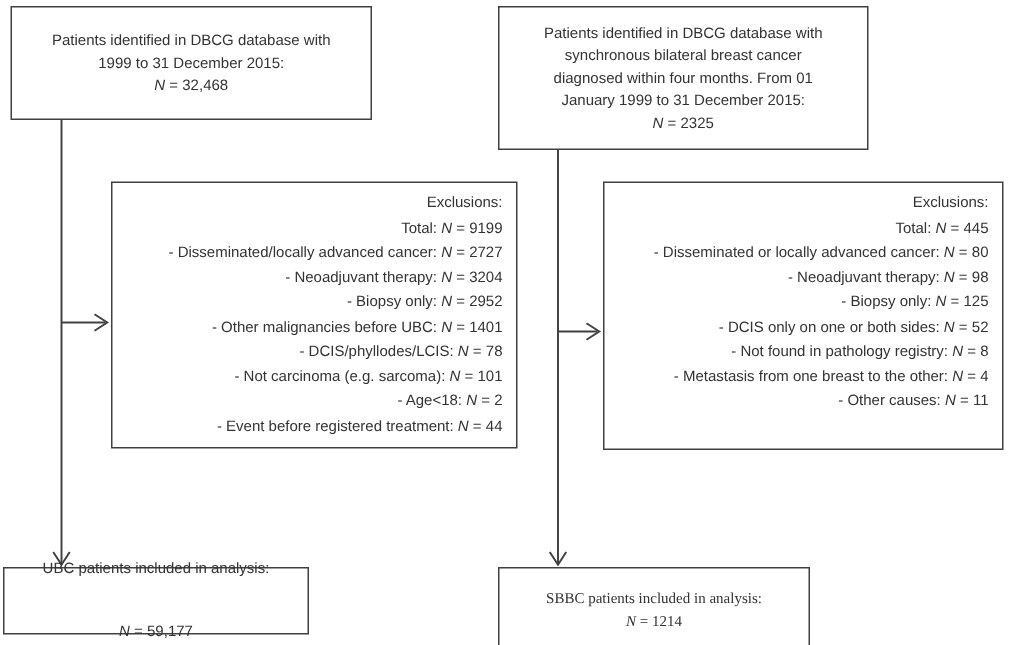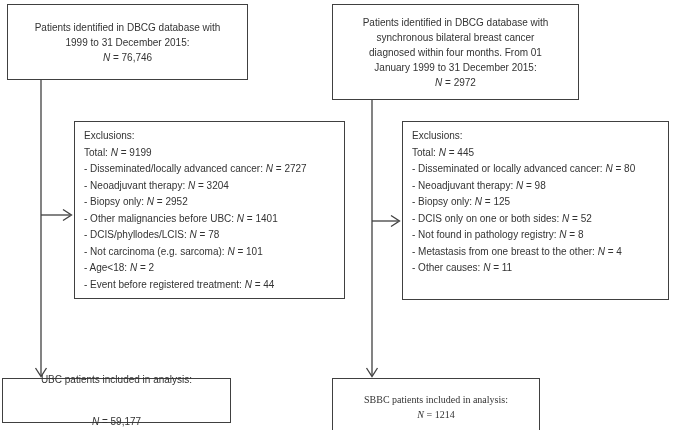--- a/index.html
+++ b/index.html
@@ -67,7 +67,7 @@
   <div class="box center-box" style="left:7px; top:4px; width:241px; height:76px;">
     <div>Patients identified in DBCG database with</div>
     <div>1999 to 31 December 2015:</div>
-    <div class="nline"><i>N</i><span> = </span><span>76,746</span></div>
+    <div class="nline"><i>N</i><span> = </span><span>32,468</span></div>
   </div>
 
   <div class="box center-box" style="left:332px; top:4px; width:247px; height:96px;">

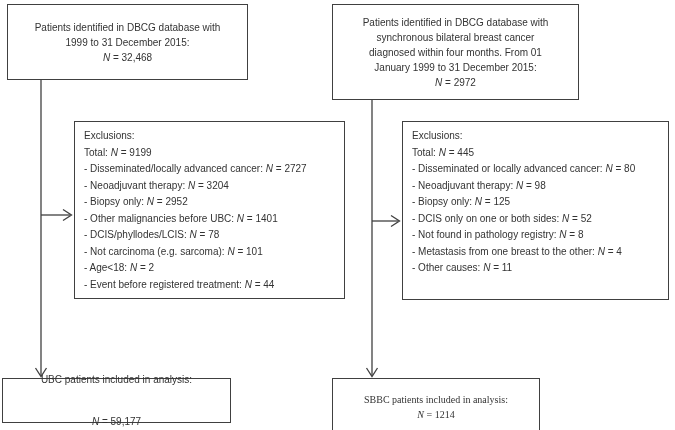--- a/index.html
+++ b/index.html
@@ -75,7 +75,7 @@
     <div>synchronous bilateral breast cancer</div>
     <div>diagnosed within four months. From 01</div>
     <div>January 1999 to 31 December 2015:</div>
-    <div class="nline"><i>N</i><span> = </span><span>2972</span></div>
+    <div class="nline"><i>N</i><span> = </span><span>2325</span></div>
   </div>
 
   <div class="box excl-box" style="left:74px; top:121px; width:271px; height:178px;">

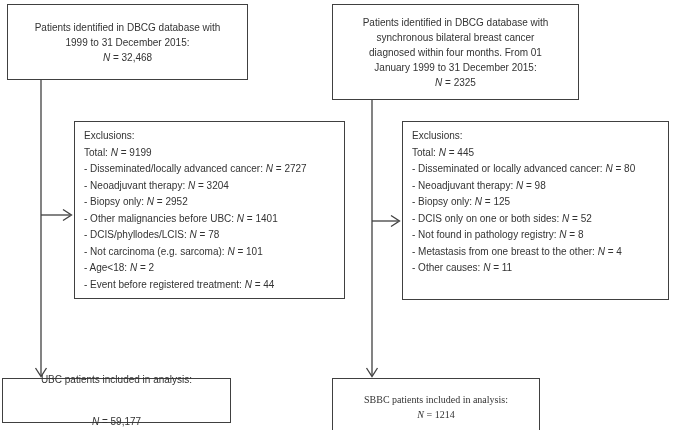--- a/index.html
+++ b/index.html
@@ -31,7 +31,7 @@
     line-height: 16.5px;
     padding: 6px 9px;
   }
-  .excl-box .row { white-space: nowrap; }
+  .excl-box .row { white-space: nowrap; text-align: right; }
   .nline i, .row i, .center-box i { font-style: italic; }
   .connectors {
     position: absolute;

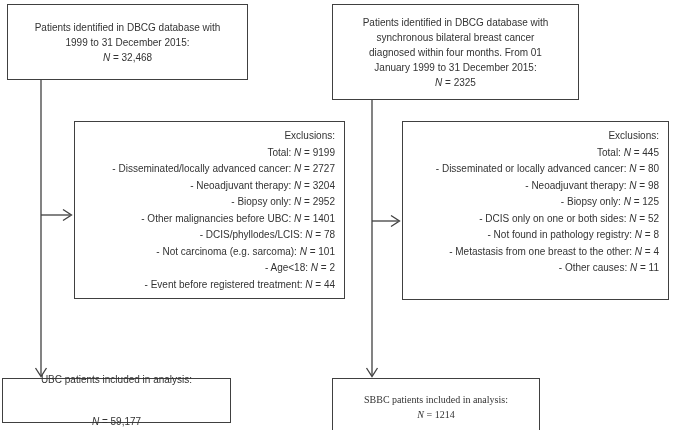--- a/index.html
+++ b/index.html
@@ -103,7 +103,7 @@
     <div class="row"><span>- Other causes: </span><i>N</i><span> = </span><span>11</span></div>
   </div>
 
-  <div class="box center-box" style="left:2px; top:378px; width:229px; height:45px;gap:27px;">
+  <div class="box center-box" style="left:2px; top:378px; width:204px; height:45px;gap:27px;">
     <div>UBC patients included in analysis:</div>
     <div class="nline"><i>N</i><span> = </span><span>59,177</span></div>
   </div>

